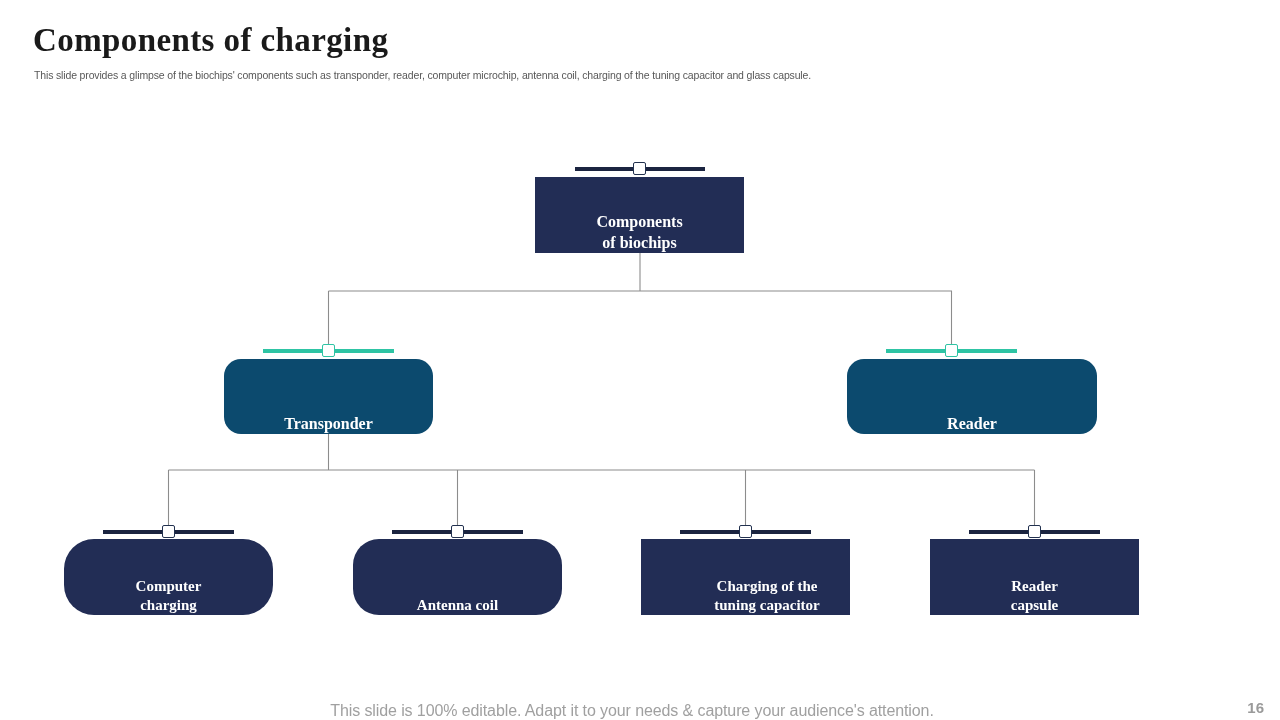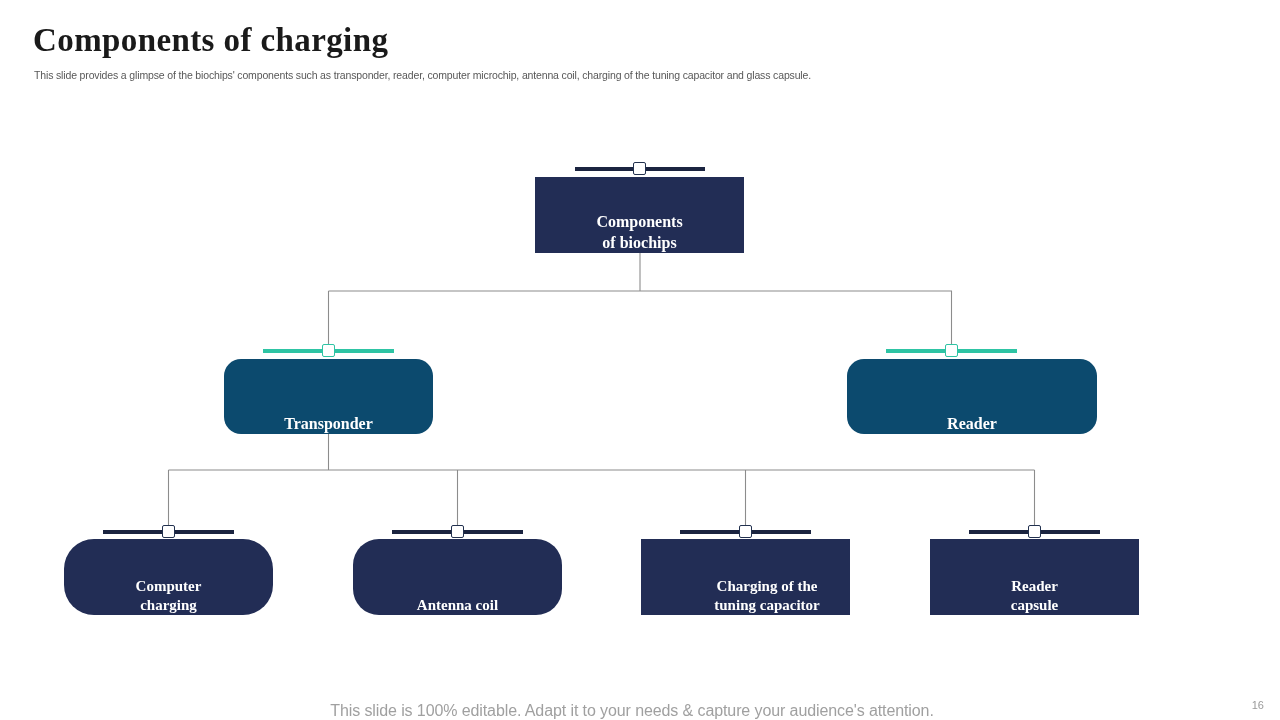--- a/index.html
+++ b/index.html
@@ -111,8 +111,9 @@
     right: 16px;
     top: 699px;
     font-family: "Liberation Sans", sans-serif;
-    font-size: 11px;
+    font-size: 15px;
     color: #9a9a9a;
+    font-weight: bold;
   }
 </style>
 </head>

